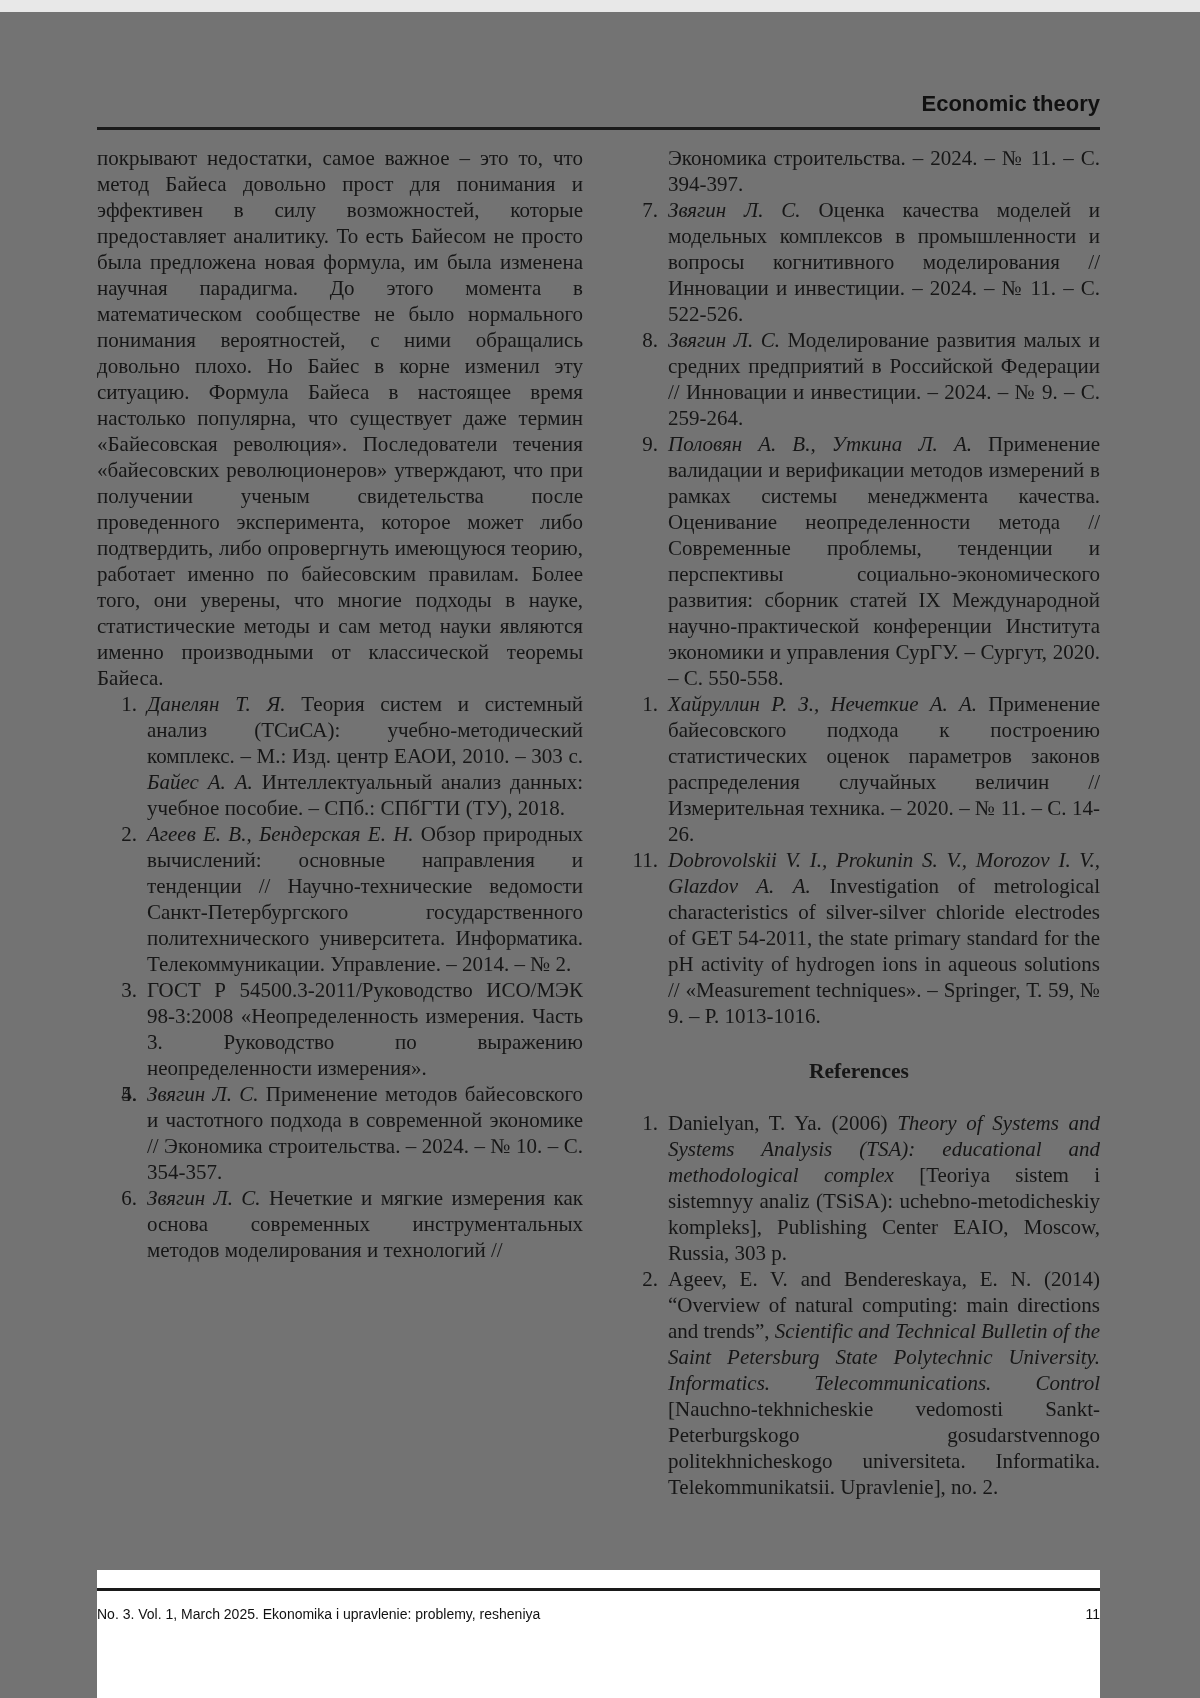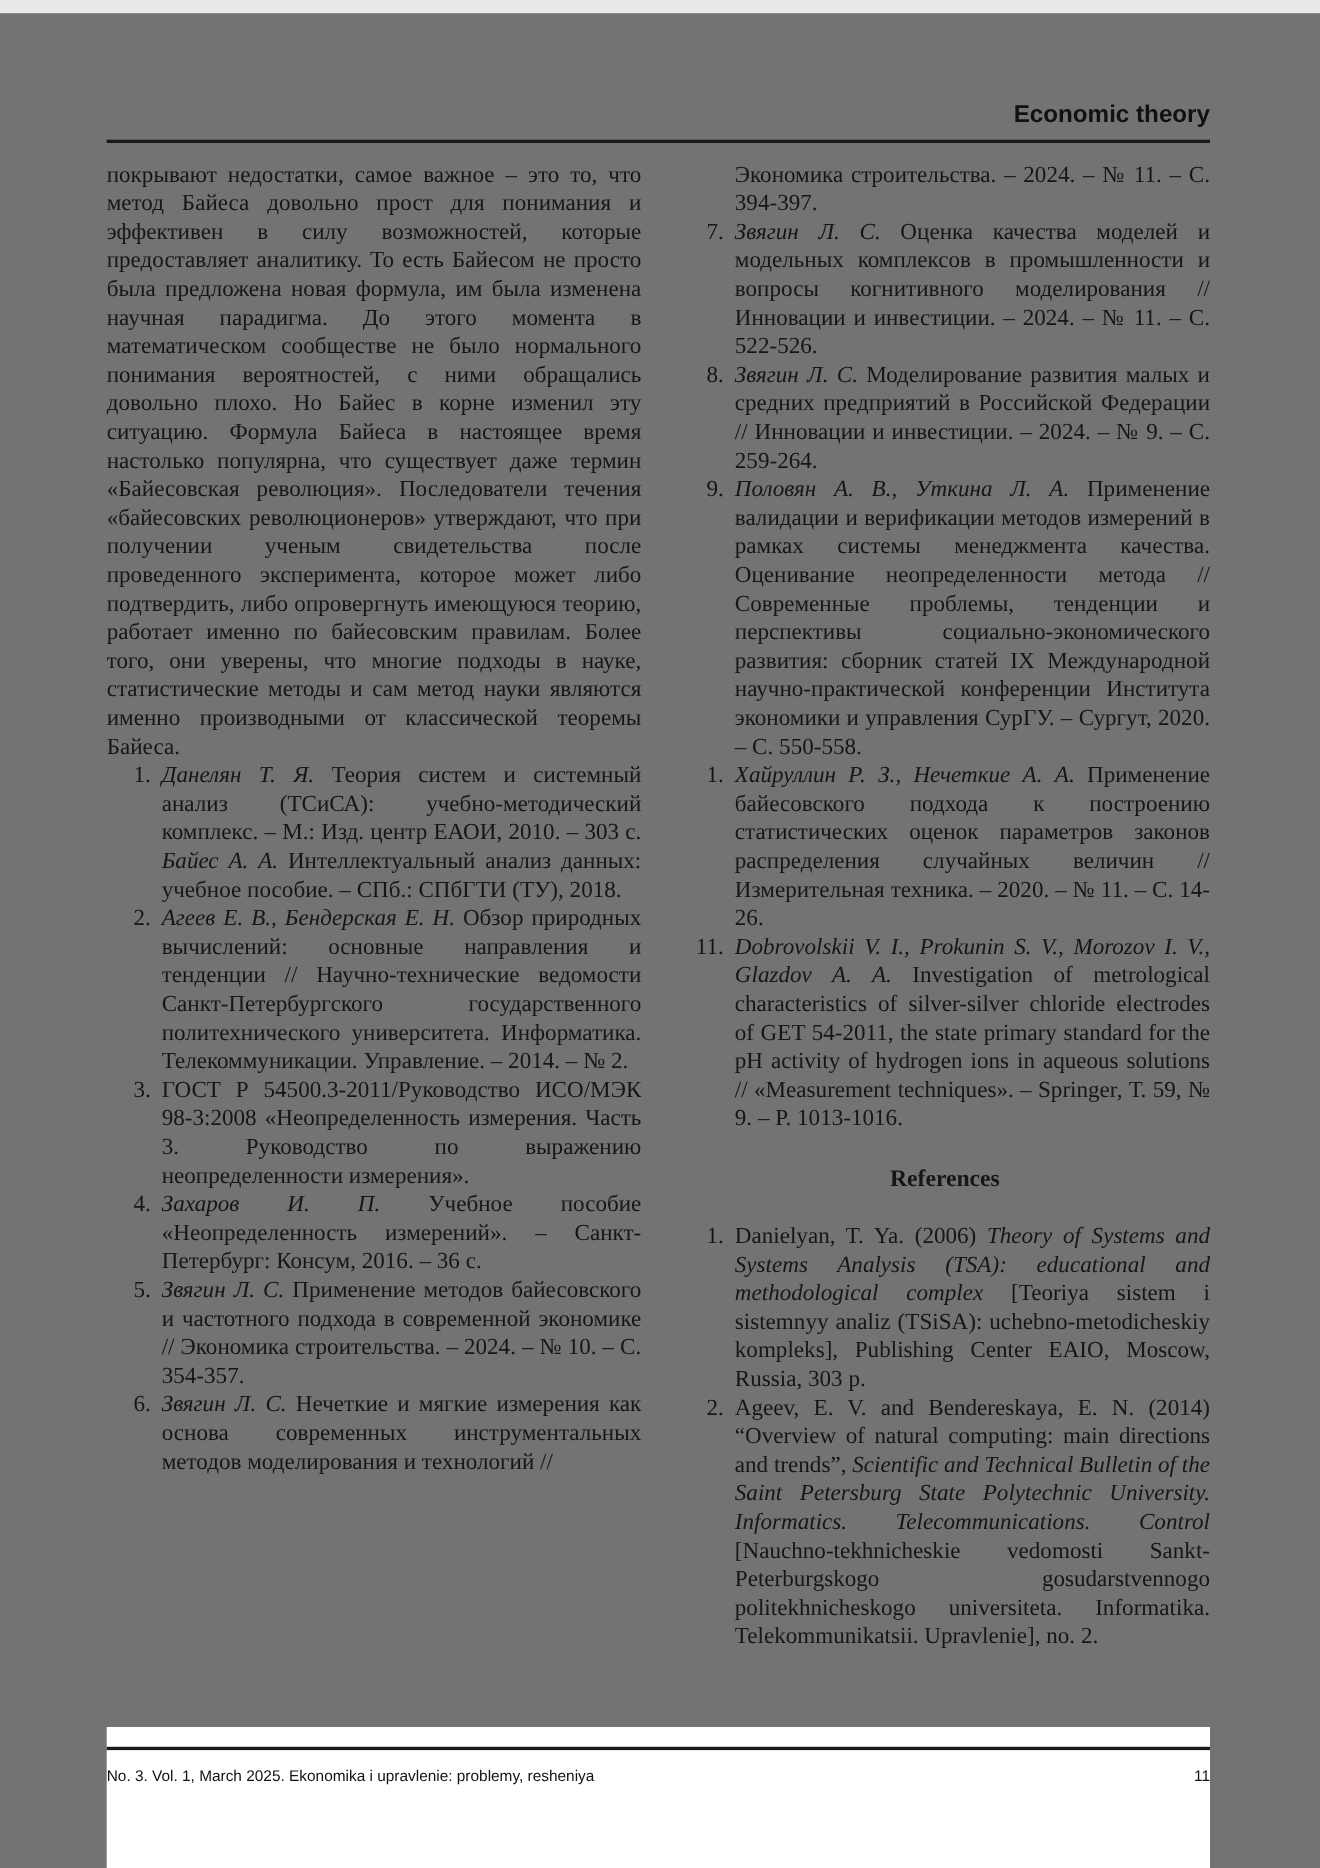--- a/index.html
+++ b/index.html
@@ -82,7 +82,7 @@
           <div class="ref-item"><span class="ref-num">1.</span><span class="ref-text"><em>Данелян Т. Я.</em><span> Теория систем и системный анализ (ТСиСА): учебно-методический комплекс. – М.: Изд. центр ЕАОИ, 2010. – 303 с. </span><em>Байес А. А.</em><span> Интеллектуальный анализ данных: учебное пособие. – СПб.: СПбГТИ (ТУ), 2018.</span></span></div>
           <div class="ref-item"><span class="ref-num">2.</span><span class="ref-text"><em>Агеев Е. В., Бендерская Е. Н.</em><span> Обзор природных вычислений: основные направления и тенденции // Научно-технические ведомости Санкт-Петербургского государственного политехнического университета. Информатика. Телекоммуникации. Управление. – 2014. – № 2.</span></span></div>
           <div class="ref-item"><span class="ref-num">3.</span><span class="ref-text"><span>ГОСТ Р 54500.3-2011/Руководство ИСО/МЭК 98-3:2008 «Неопределенность измерения. Часть 3. Руководство по выражению неопределенности измерения».</span></span></div>
-          <div class="ref-item"><span class="ref-num">4.</span><span class="ref-text"><em>Захаров И. П.</em><span> Учебное пособие «Неопределенность измерений». – Санкт-Петербург: Консум, 2016. – 36 с.</span></span></div>
+          <div class="ref-item"><span class="ref-num">4.</span></div>
           <div class="ref-item"><span class="ref-num">5.</span><span class="ref-text"><em>Звягин Л. С.</em><span> Применение методов байесовского и частотного подхода в современной экономике // Экономика строительства. – 2024. – № 10. – С. 354-357.</span></span></div>
           <div class="ref-item"><span class="ref-num">6.</span><span class="ref-text"><em>Звягин Л. С.</em><span> Нечеткие и мягкие измерения как основа современных инструментальных методов моделирования и технологий //</span></span></div>
         </div>

